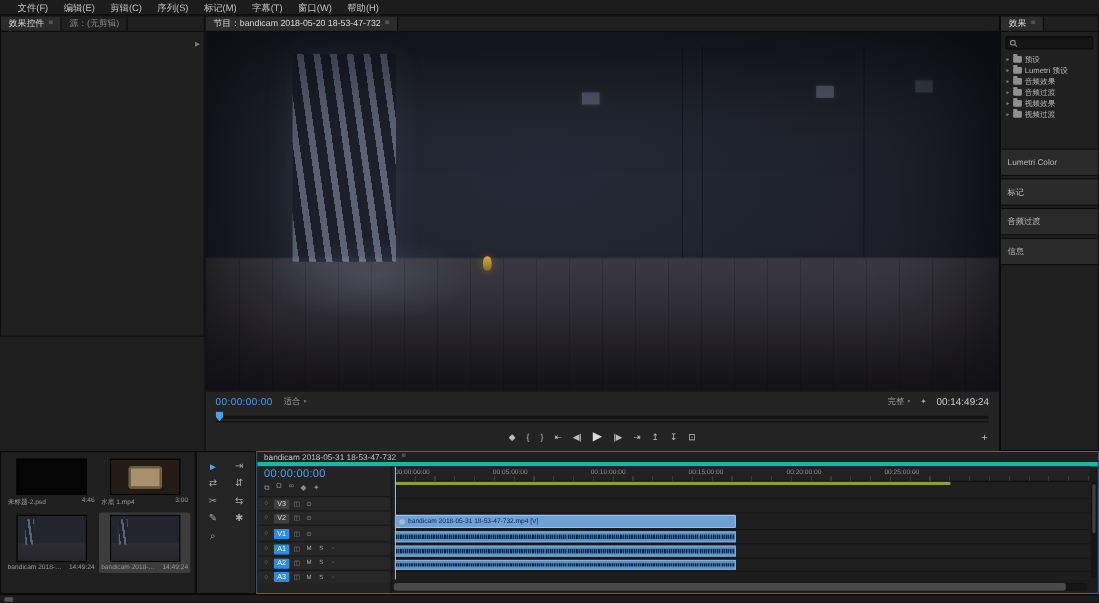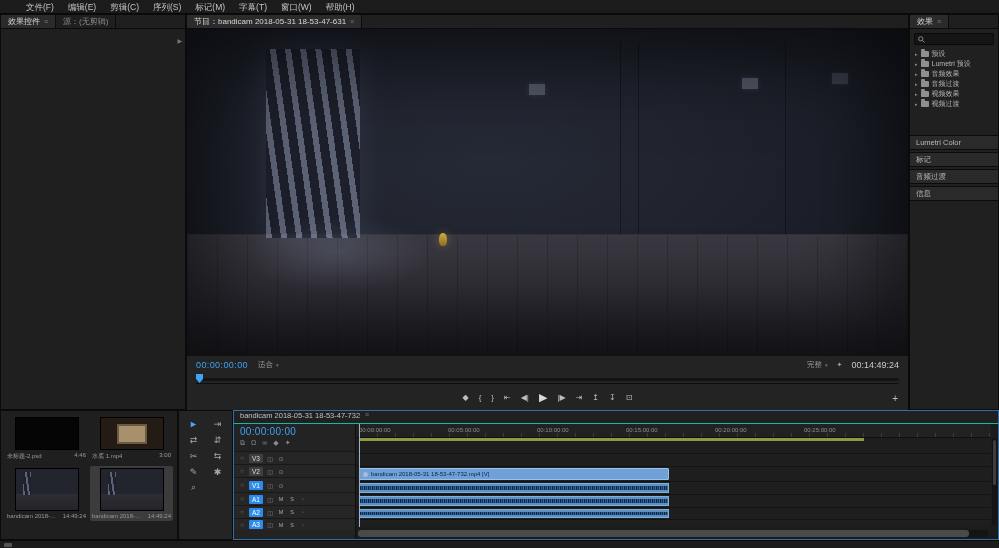--- a/index.html
+++ b/index.html
@@ -8,7 +8,7 @@
 .app{position:relative;width:999px;height:548px;background:#1e1e1e;overflow:hidden;color:#bbb;font-size:8px}
 
 
-.menubar{position:absolute;top:0;left:0;right:0;height:14px;background:#1c1c1c;border-bottom:1px solid #090909;display:flex;align-items:center;padding-left:19px}
+.menubar{position:absolute;top:0;left:0;right:0;height:14px;background:#1c1c1c;border-bottom:1px solid #090909;display:flex;align-items:center;padding-left:9px}
 .menu-item{padding:0 7px;font-size:8.5px;color:#c3c3c3;line-height:14px;white-space:nowrap}
 
 

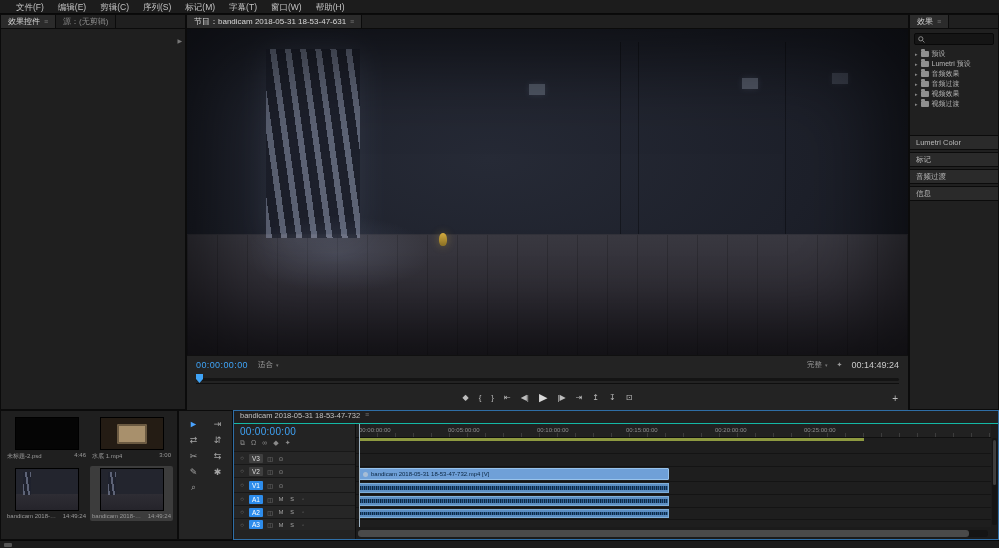--- a/index.html
+++ b/index.html
@@ -19,7 +19,7 @@
 .pmenu{color:#777;font-size:7px}
 
 
-.src-panel{left:0;top:14px;width:186px;height:396px}
+.src-panel{left:0;top:14px;width:186px;height:292px}
 .src-body{position:relative;height:calc(100% - 14px);background:#1f1f1f}
 .empty-msg{padding:10px 0 0 10px;color:#8d8d8d;font-size:8px}
 .chev{position:absolute;right:3px;top:8px;font-size:6px;color:#777}

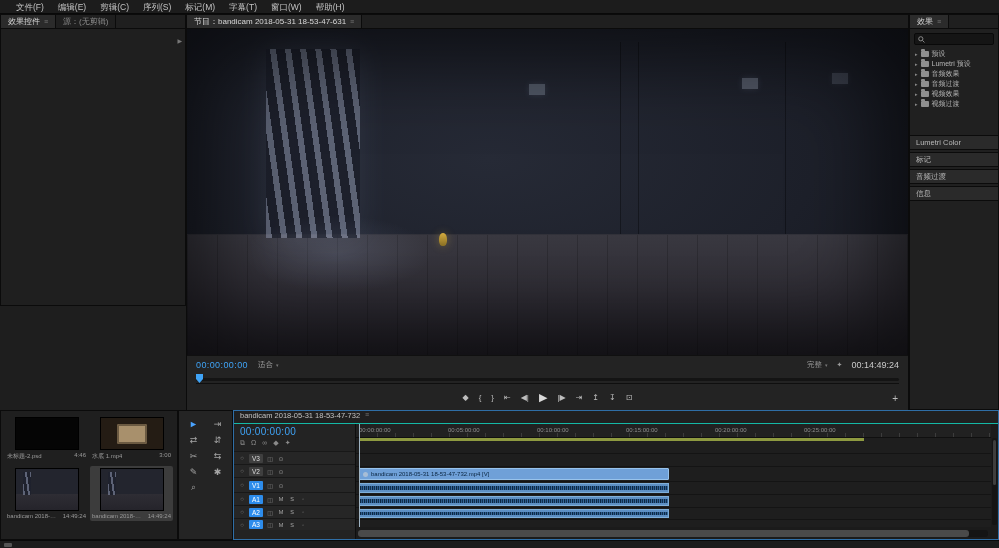--- a/index.html
+++ b/index.html
@@ -150,7 +150,7 @@
   <div class="panel prog-panel">
     <div class="tabbar">
       <span class="tab active">
-        <span>节目：bandicam 2018-05-31 18-53-47-631</span>
+        <span>节目：bandicam 2018-05-20 18-53-47-732</span>
         <span class="pmenu">≡</span>
       </span>
     </div>

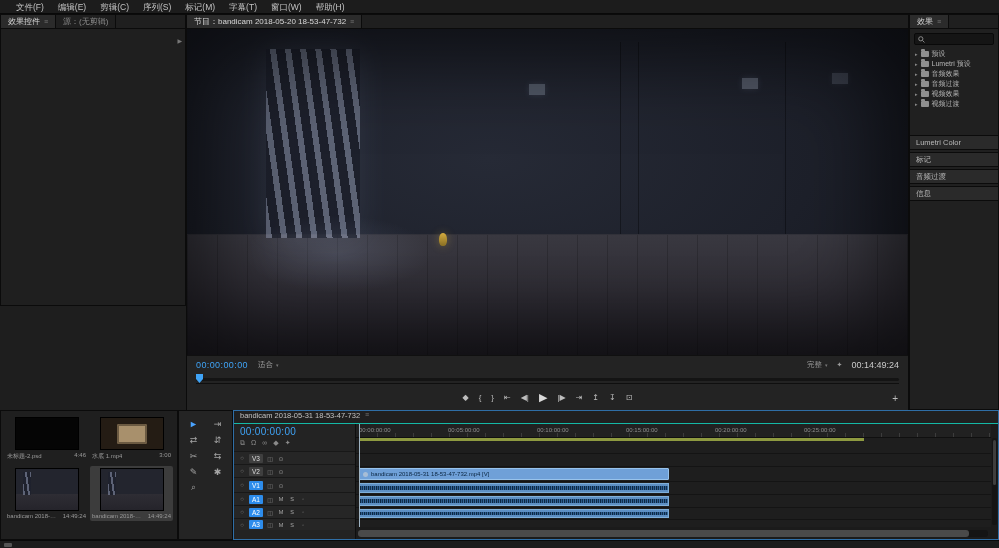--- a/index.html
+++ b/index.html
@@ -59,7 +59,7 @@
 .folder{width:8px;height:6px;background:#8f8f8f;border-radius:1px;position:relative;flex:none}
 .folder:before{content:"";position:absolute;top:-2px;left:0;width:4px;height:2px;background:#8f8f8f;border-radius:1px 1px 0 0}
 .fx-sections{position:absolute;left:0;right:0;top:120px}
-.fx-section{height:15px;background:#2a2a2a;border-top:1px solid #0b0b0b;border-bottom:1px solid #0b0b0b;display:flex;align-items:center;padding-left:6px;color:#b8b8b8;font-size:7.5px;margin-bottom:2px}
+.fx-section{height:25px;background:#2a2a2a;border-top:1px solid #0b0b0b;border-bottom:1px solid #0b0b0b;display:flex;align-items:center;padding-left:6px;color:#b8b8b8;font-size:7.5px;margin-bottom:2px}
 
 
 .proj-panel{left:0;top:410px;width:178px;height:130px;background:#1f1f1f}

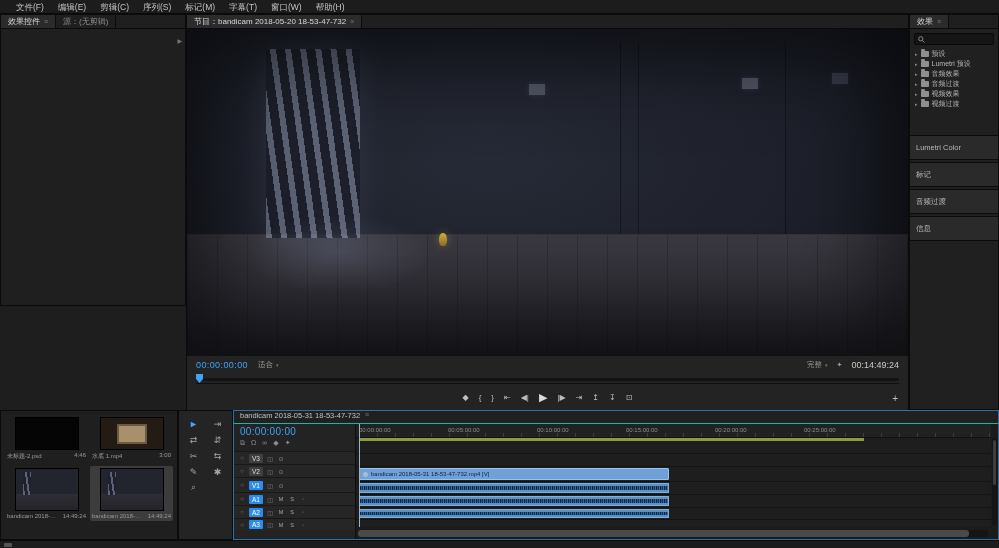--- a/index.html
+++ b/index.html
@@ -84,7 +84,7 @@
 
 
 .tl-panel{left:233px;top:410px;width:766px;height:130px;background:#1b1b1b;border:1px solid #2f6ea6}
-.tl-tabbar{height:13px;background:#202020;border-bottom:1px solid #14b8a6;display:flex;padding-left:6px;gap:5px;font-size:7.5px;color:#c0c0c0;white-space:nowrap}
+.tl-tabbar{height:13px;background:#202020;border-bottom:4px solid #14b8a6;display:flex;padding-left:6px;gap:5px;font-size:7.5px;color:#c0c0c0;white-space:nowrap}
 .tl-body{position:absolute;top:13px;left:0;right:0;bottom:0}
 .tl-left{position:absolute;left:0;top:0;width:122px;bottom:0;background:#232323;border-right:1px solid #0e0e0e}
 .tl-tc{color:#3fa3f6;font-size:10px;padding:2px 0 0 6px;letter-spacing:.3px}

